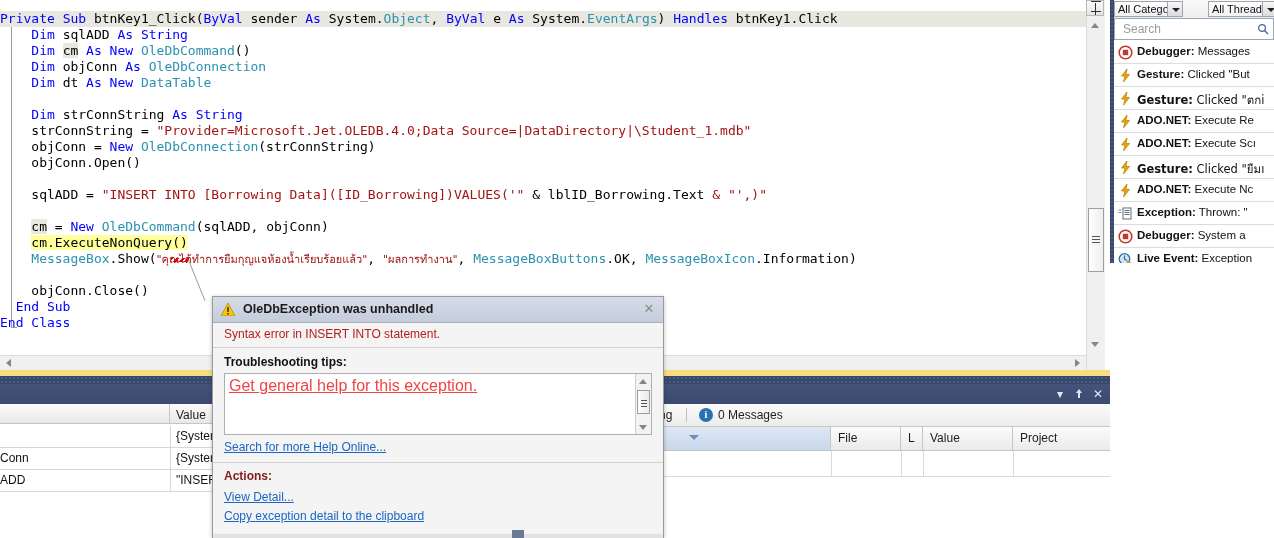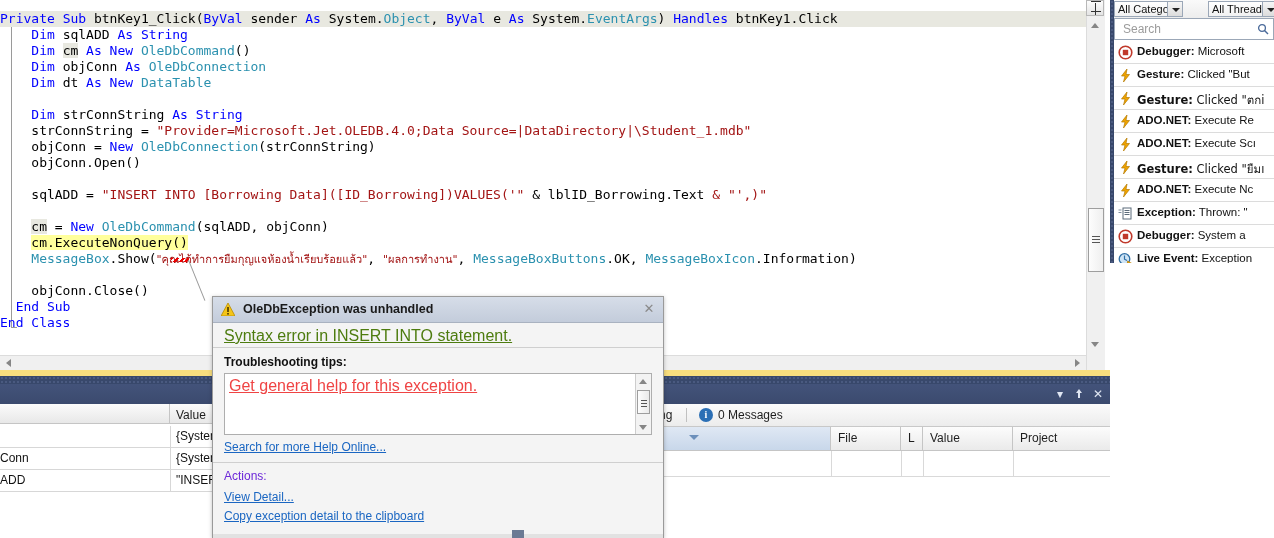--- a/index.html
+++ b/index.html
@@ -389,7 +389,7 @@
             <circle cx="7.5" cy="7.5" r="6.3" fill="#fff" stroke="#c0392b" stroke-width="1.6"></circle>
             <rect x="4.8" y="4.8" width="5.4" height="5.4" fill="#c0392b"></rect>
           </svg></span>
-        <span class="etxt"><b>Debugger:</b><span> Microsoft</span></span>
+        <span class="etxt"><b>Debugger:</b><span> Messages</span></span>
       </div>
       <div class="evt">
         <span class="eic"><svg width="15" height="15" viewBox="0 0 15 15">

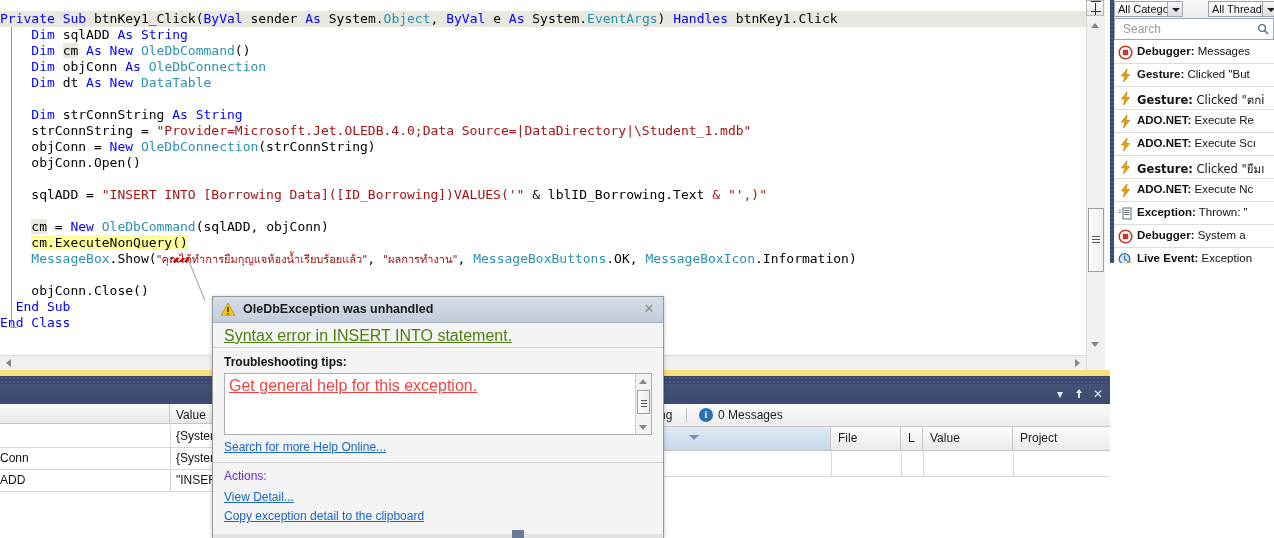--- a/index.html
+++ b/index.html
@@ -169,7 +169,7 @@
     font-size:13px;text-align:center;line-height:16px;}
   #ex-msg{position:absolute;left:0;top:26px;width:450px;height:25px;background:#f4f4f4;
     border-bottom:1px solid #cfcfcf;box-sizing:border-box;}
-  #ex-msg span{position:absolute;left:11px;top:4px;font-size:16px;color:#4d7c0f;text-decoration:underline;}
+  #ex-msg span{position:absolute;left:11px;top:4px;font-size:12px;color:#b91c1c;}
   #ex-tips-lbl{position:absolute;left:11px;top:58px;font-size:12px;font-weight:bold;color:#111;}
   #ex-tipsbox{position:absolute;left:11px;top:76px;width:428px;height:62px;background:#fff;
     border:1px solid #aeaeae;box-sizing:border-box;}

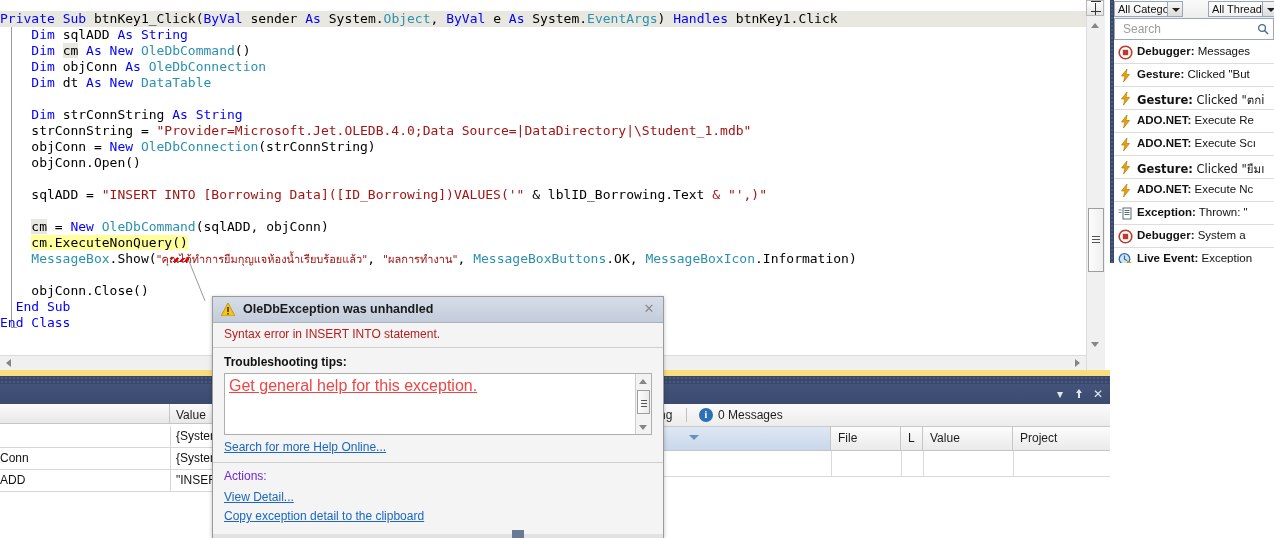--- a/index.html
+++ b/index.html
@@ -184,7 +184,7 @@
   #tips-thumb s{position:absolute;left:3px;width:6px;height:1px;background:#555;display:block;}
   #ex-help{position:absolute;left:11px;top:143px;font-size:12px;color:#1a66c2;}
   #ex-div{position:absolute;left:0;top:165px;width:450px;height:1px;background:#cfcfcf;}
-  #ex-actions-lbl{position:absolute;left:11px;top:172px;font-size:12px;font-weight:normal;color:#6d28d9;}
+  #ex-actions-lbl{position:absolute;left:11px;top:172px;font-size:12px;font-weight:bold;color:#7f1d1d;}
   #ex-a1{position:absolute;left:11px;top:193px;font-size:12px;color:#1a66c2;}
   #ex-a2{position:absolute;left:11px;top:212px;font-size:12px;color:#1a66c2;}
   #ex-resize{position:absolute;left:300px;top:234px;width:10px;height:8px;background:#6b7a94;}

